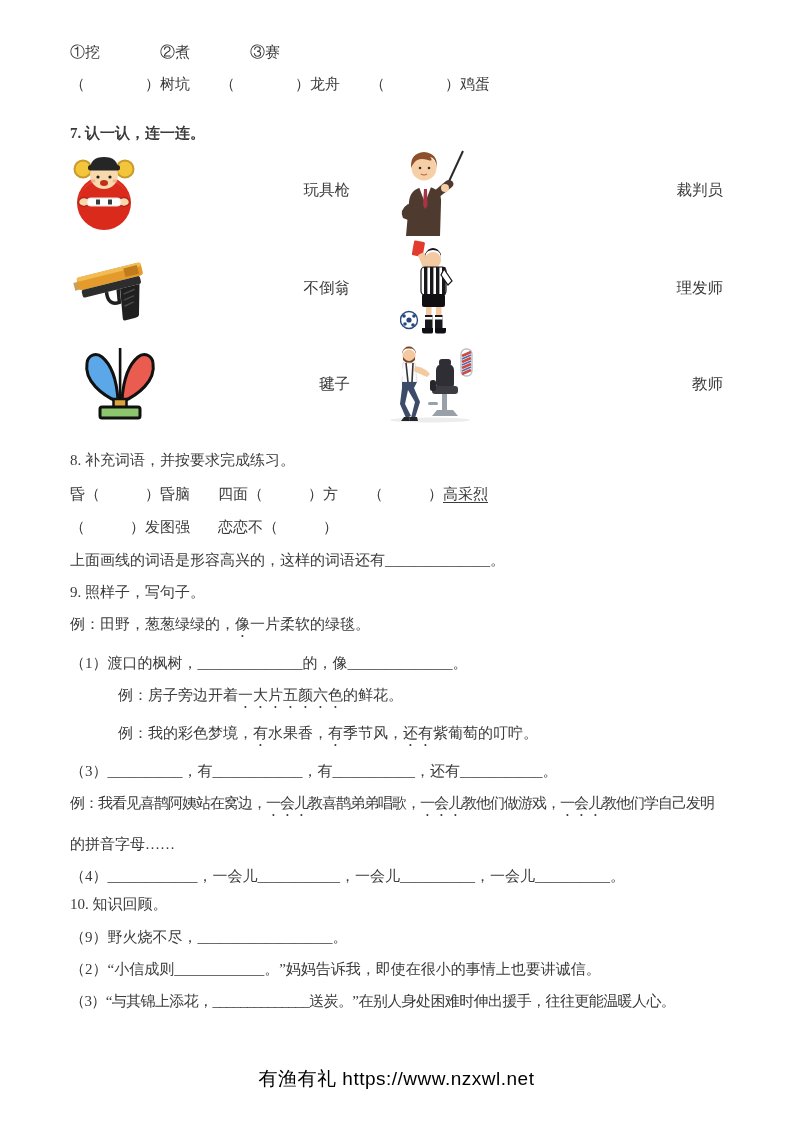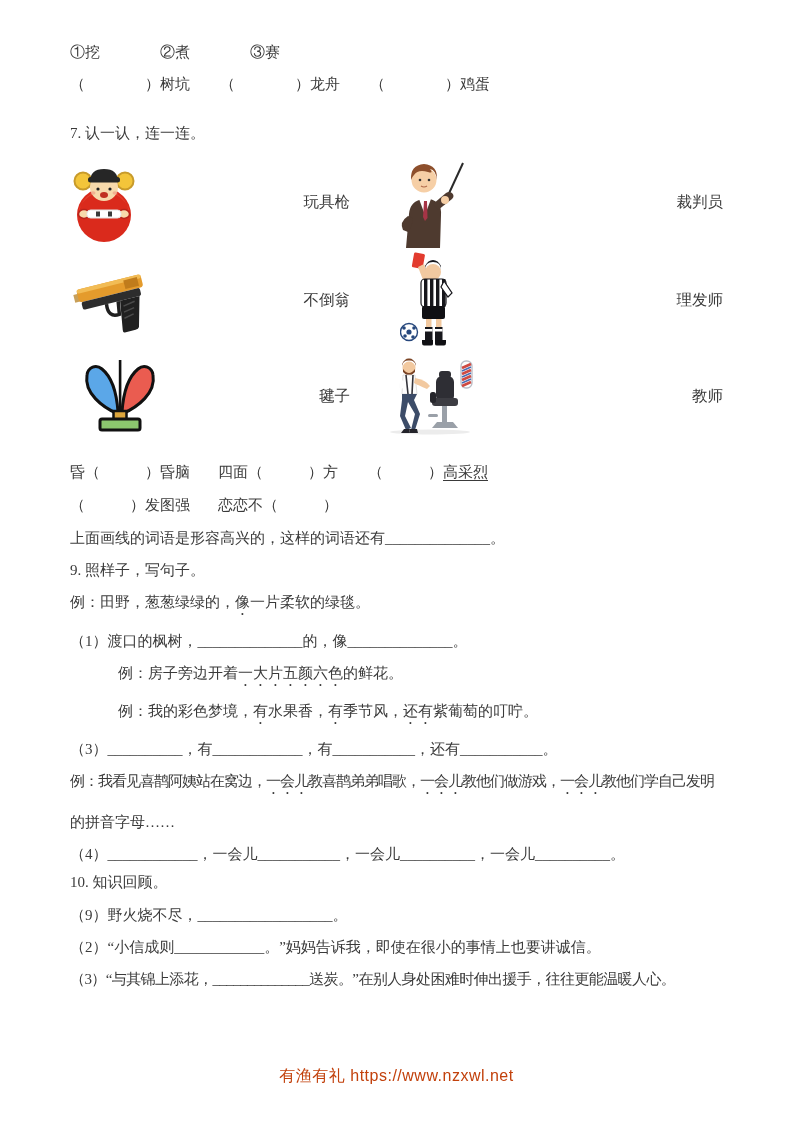--- a/index.html
+++ b/index.html
@@ -13,7 +13,7 @@
   .line { font-size:15px; line-height:17px; margin-bottom:15px; white-space:nowrap; }
   .mb19{margin-bottom:32px;} .mb17{margin-bottom:17px;} .mb16{margin-bottom:16px;}
   .mb14{margin-bottom:14px;} .mb13{margin-bottom:13px;margin-left:48px;} .mb11{margin-bottom:11px;}
-  .mb2{margin-bottom:14px;}
+  .mb2{margin-bottom:2px;font-weight:bold;}
   .squeeze { letter-spacing:-1px; }
   .squeeze-half { letter-spacing:-0.6px; }
   .em {

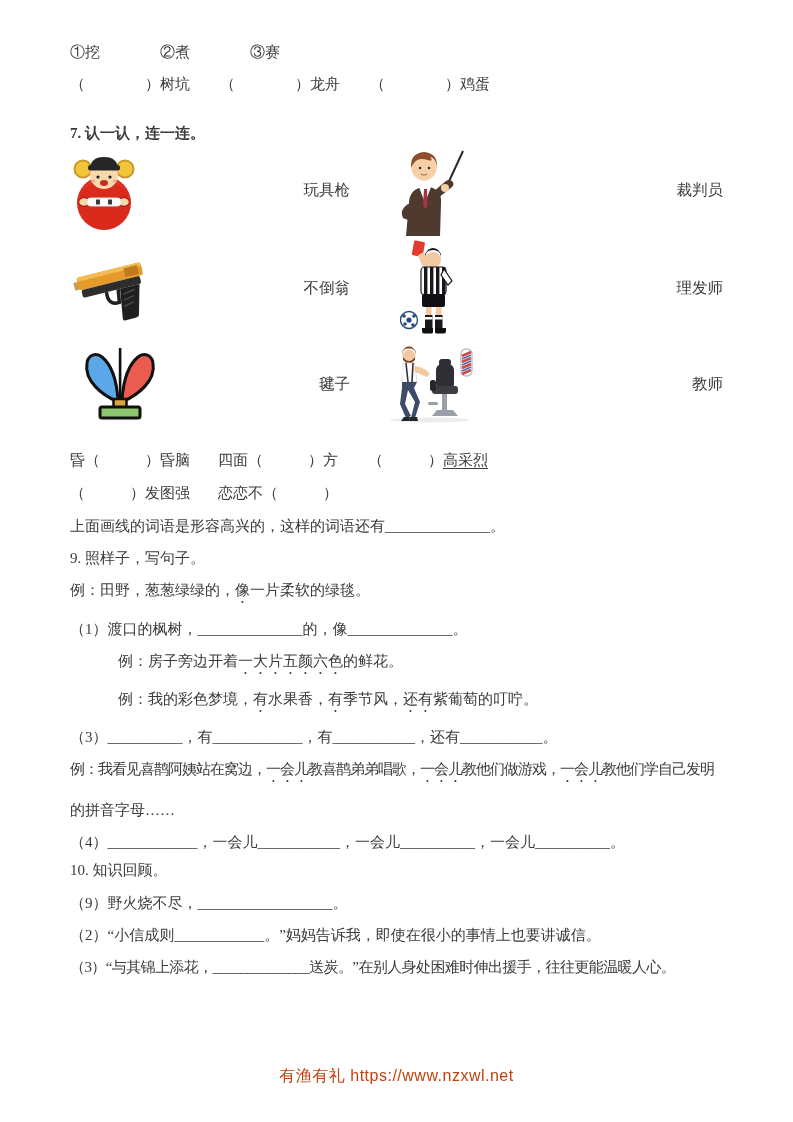--- a/index.html
+++ b/index.html
@@ -180,6 +180,7 @@
     <div class="lblcell pad">教师</div>
   </div>
 
+  <p class="line mb17">8. 补充词语，并按要求完成练习。</p>
   <div class="q8row mb16">
     <span>昏（　　　）昏脑</span>
     <span>四面（　　　）方</span>

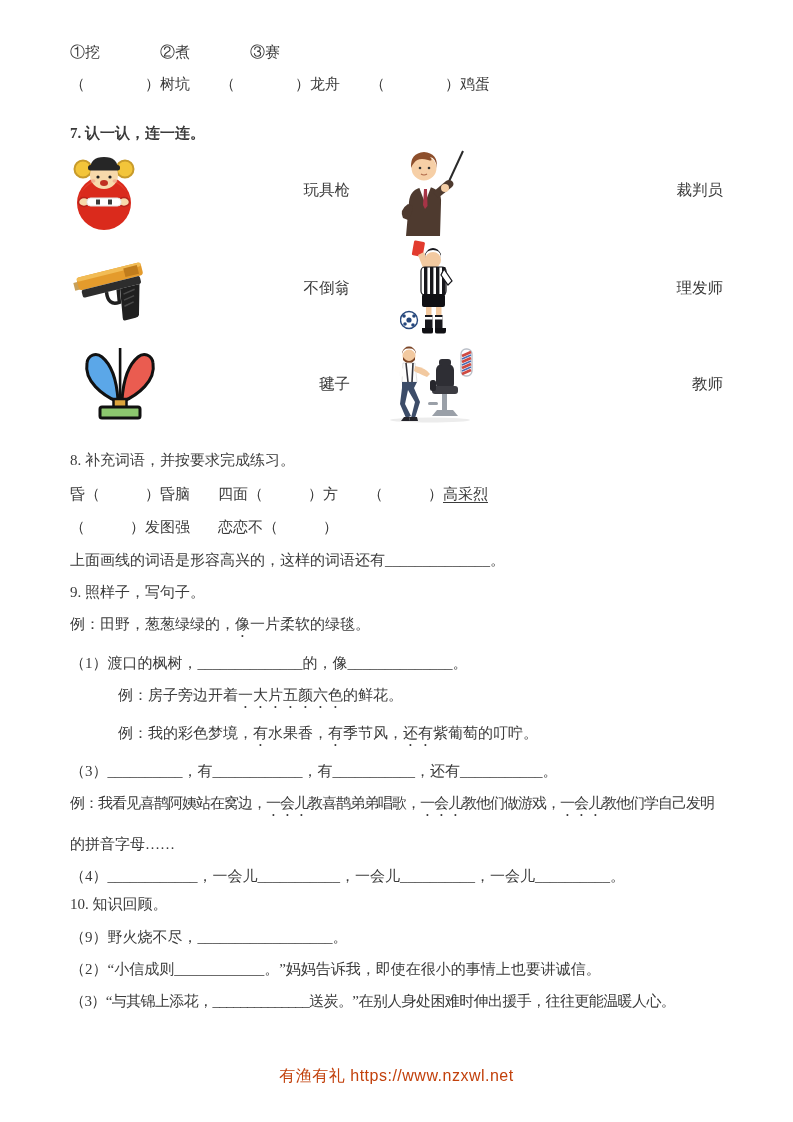--- a/index.html
+++ b/index.html
@@ -35,7 +35,7 @@
   .footer {
     position:absolute; left:0; right:0; top:1066px; text-align:center;
     font-family:"Liberation Sans","DejaVu Sans",sans-serif;
-    font-size:16px; color:#c2410c; letter-spacing:0.5px;
+    font-size:19px; color:#000000; letter-spacing:0.5px;
   }
 </style>
 </head>

